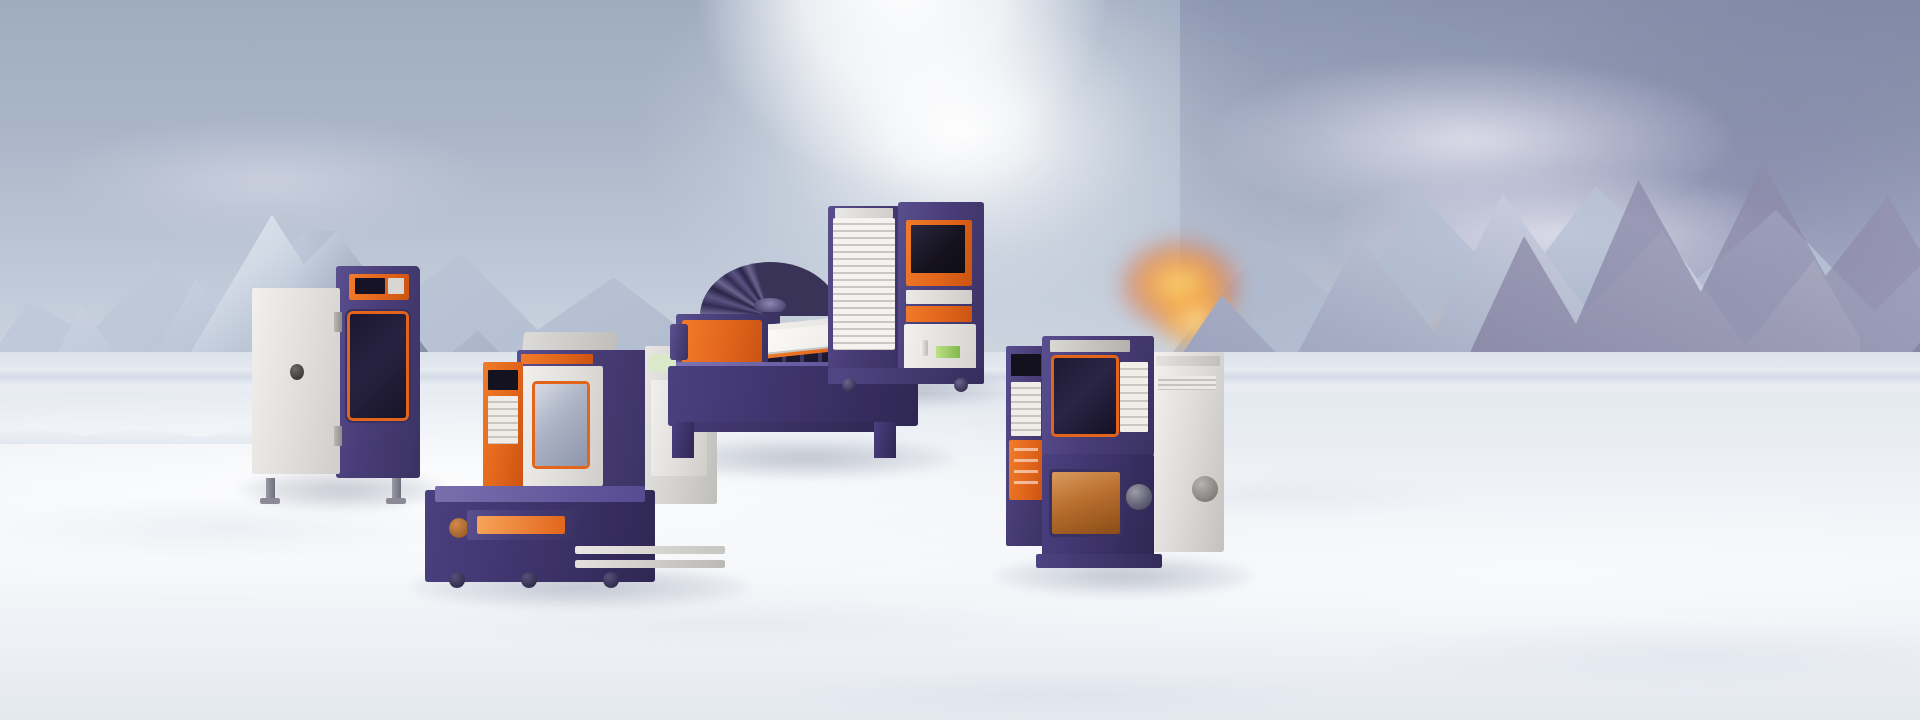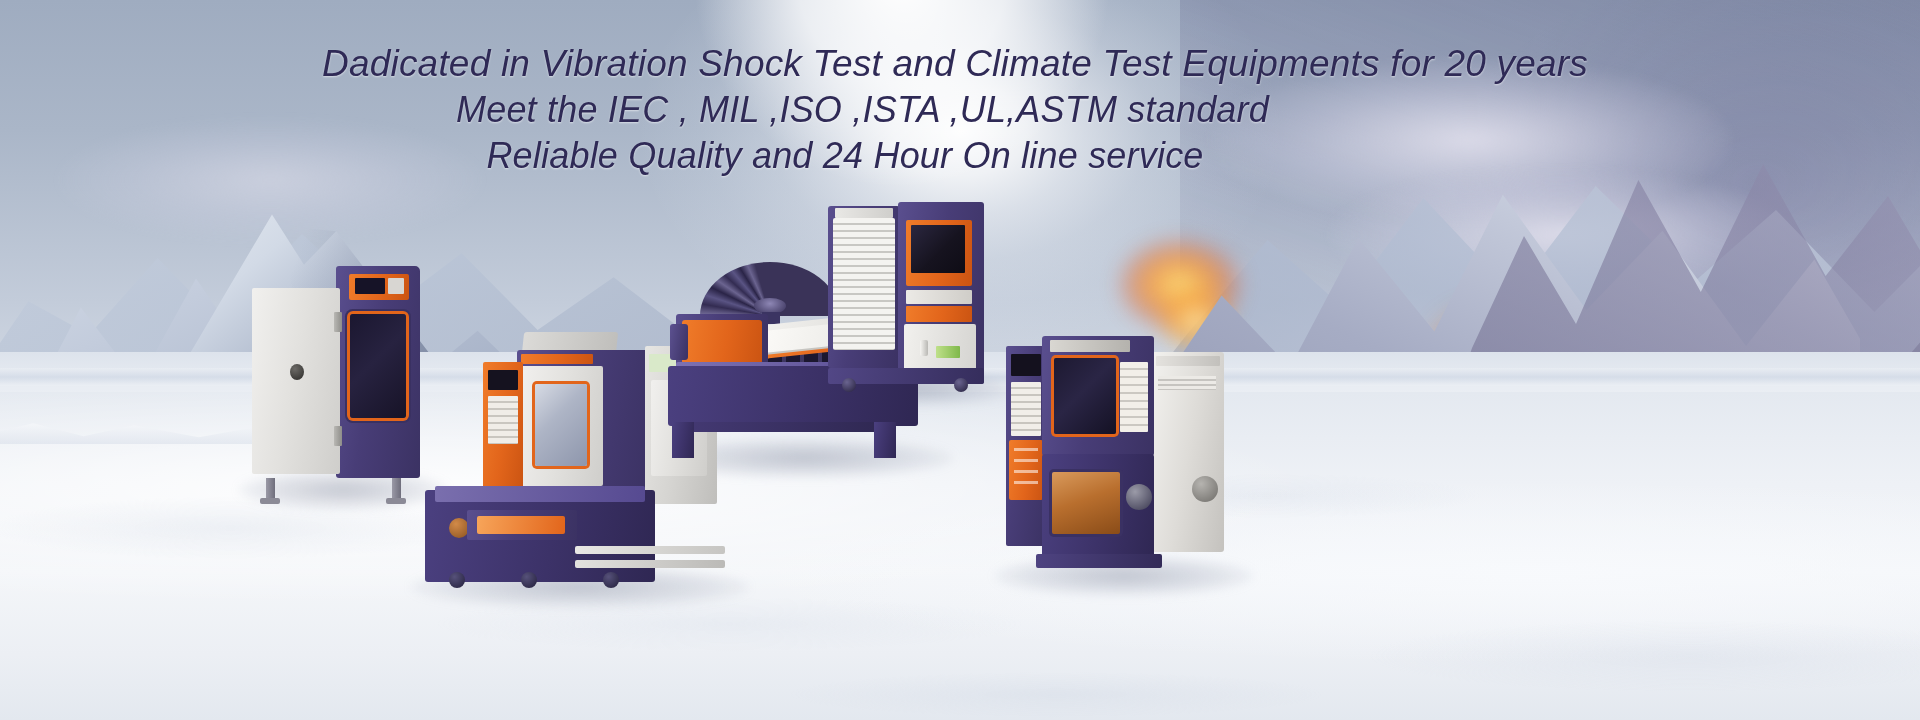--- a/index.html
+++ b/index.html
@@ -364,11 +364,6 @@
   <div class="snow-tex"></div>
   <div class="ice-ridge"></div>
 
-  <div class="headline">
-    <span class="hl-line hl-1">Dadicated in  Vibration Shock Test and Climate Test Equipments for 20 years</span>
-    <span class="hl-line hl-2">Meet the IEC , MIL ,ISO ,ISTA ,UL,ASTM  standard</span>
-    <span class="hl-line hl-3">Reliable Quality and 24 Hour On line service</span>
-  </div>
 
   <div class="shadow-under" style="left:238px;top:470px;width:210px;height:40px;"></div>
   <div class="equip" id="m1">

